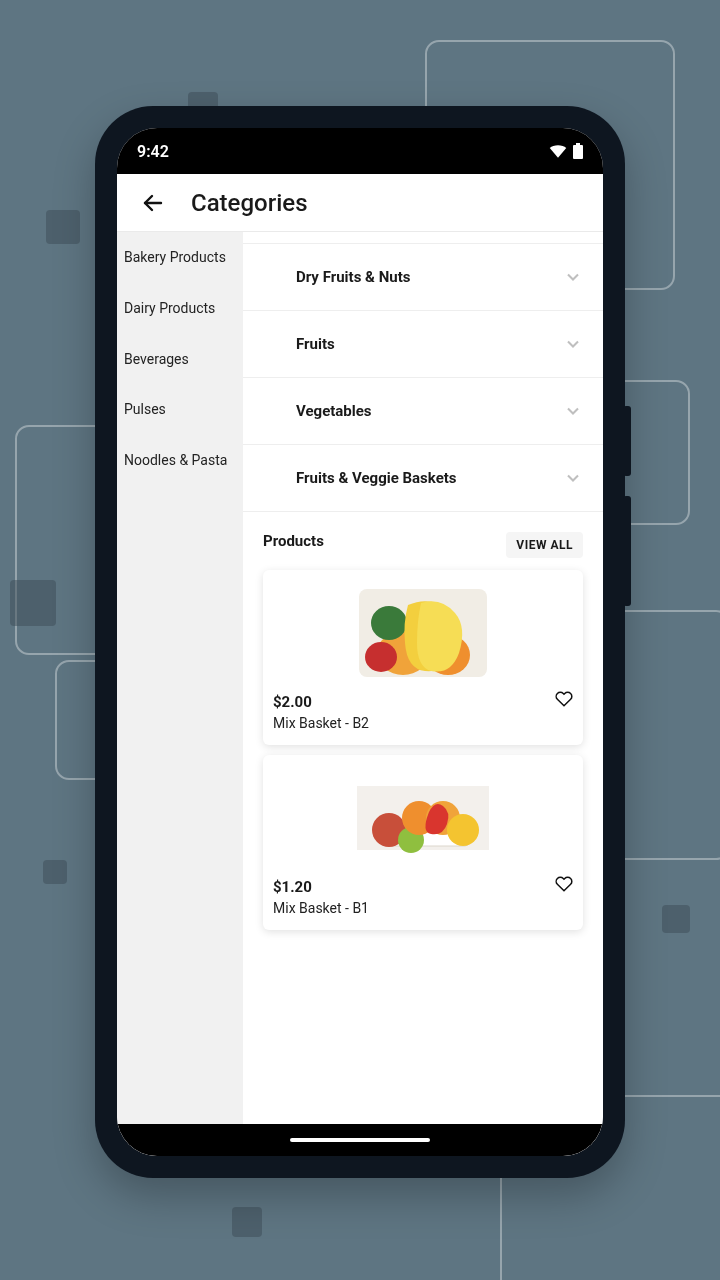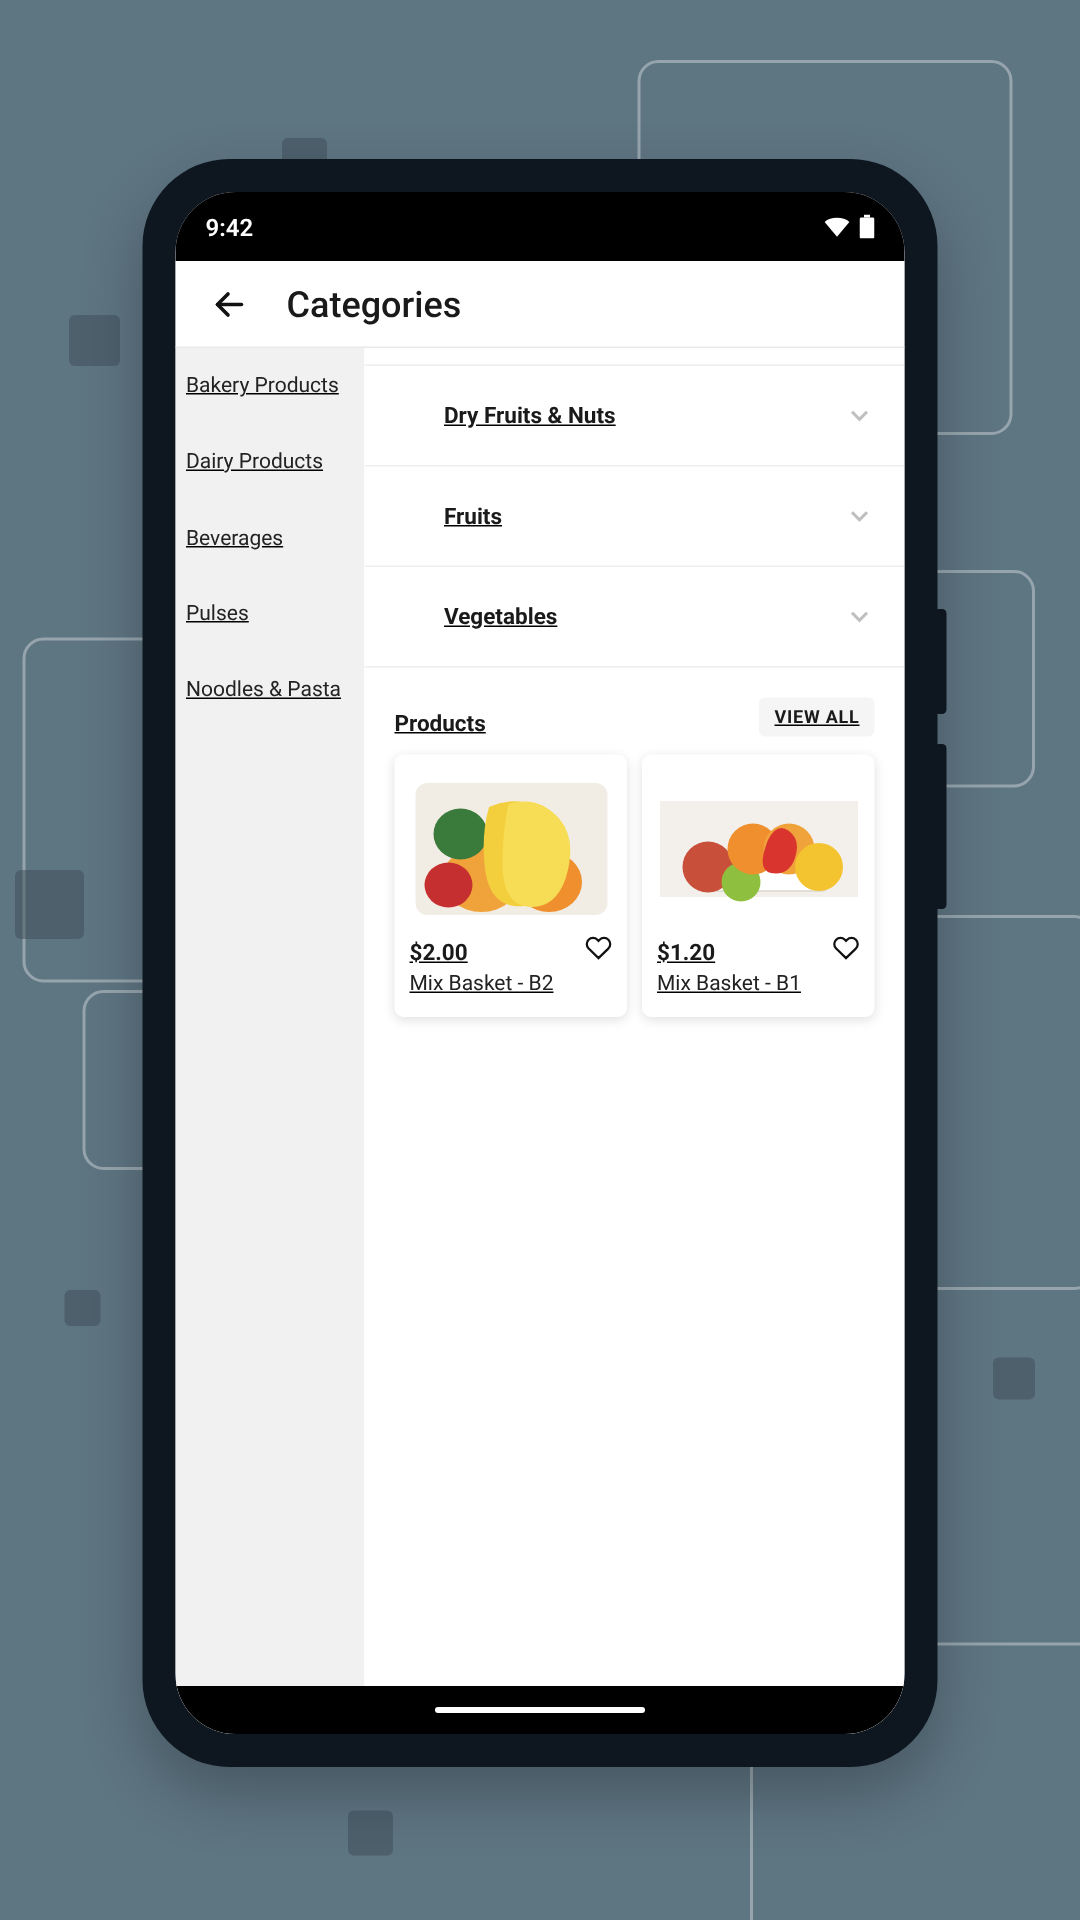--- a/index.html
+++ b/index.html
@@ -79,7 +79,7 @@
     }
     .page-title { font-size: 24px; font-weight: 500; color: #1a1a1a; margin-left: 18px; }
     
-    .content { display: flex; height: calc(100% - 104px); text-decoration: underline; }
+    .content { display: flex; height: calc(100% - 104px); }
     .sidebar {
       width: 126px;
       background: #f1f1f1;

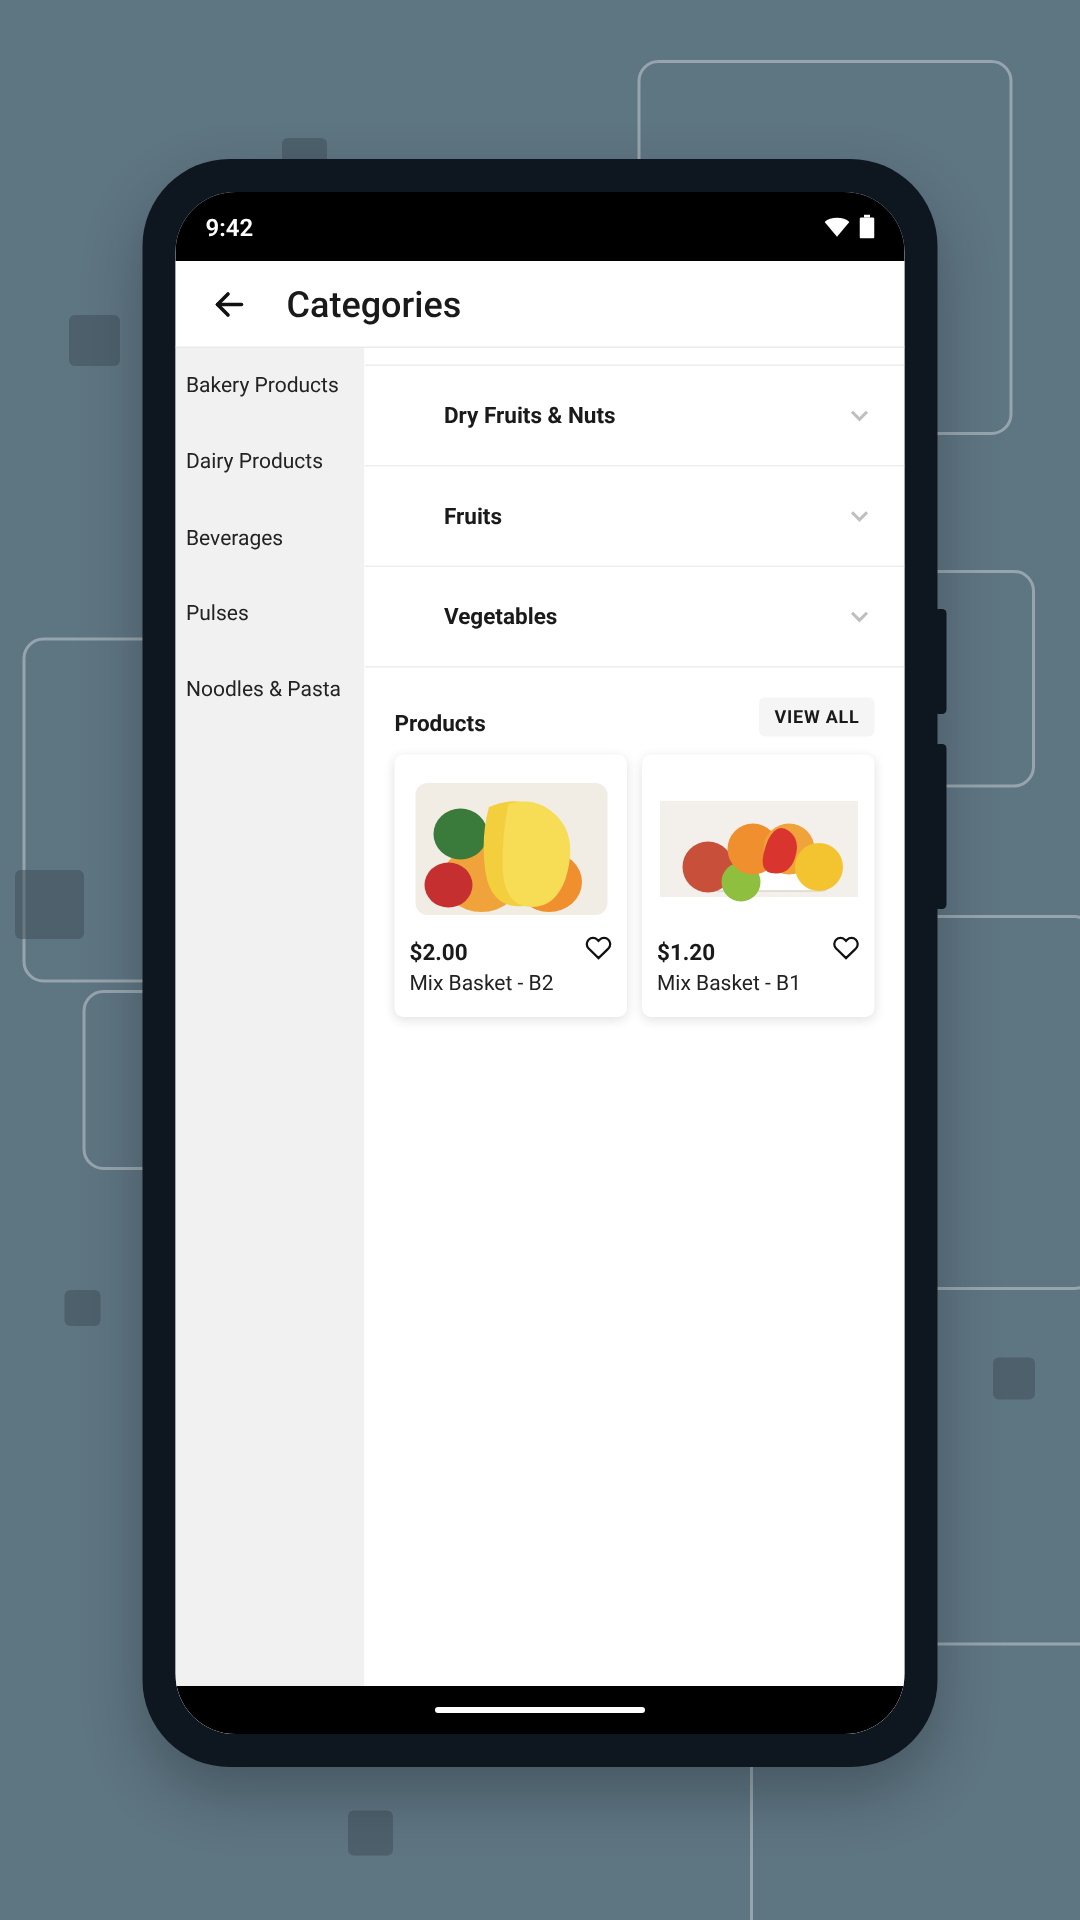--- a/index.html
+++ b/index.html
@@ -225,6 +225,12 @@
               <polyline points="6 9 12 15 18 9"></polyline>
             </svg>
         </div>
+        <div class="acc-item">
+          <span class="acc-label">Fruits &amp; Veggie Baskets</span>
+          <svg class="chevron" width="20" height="20" viewBox="0 0 24 24" fill="none" stroke="currentColor" stroke-width="2.5">
+              <polyline points="6 9 12 15 18 9"></polyline>
+            </svg>
+        </div>
 
         <div class="products-header">
           <span class="products-title">Products</span>

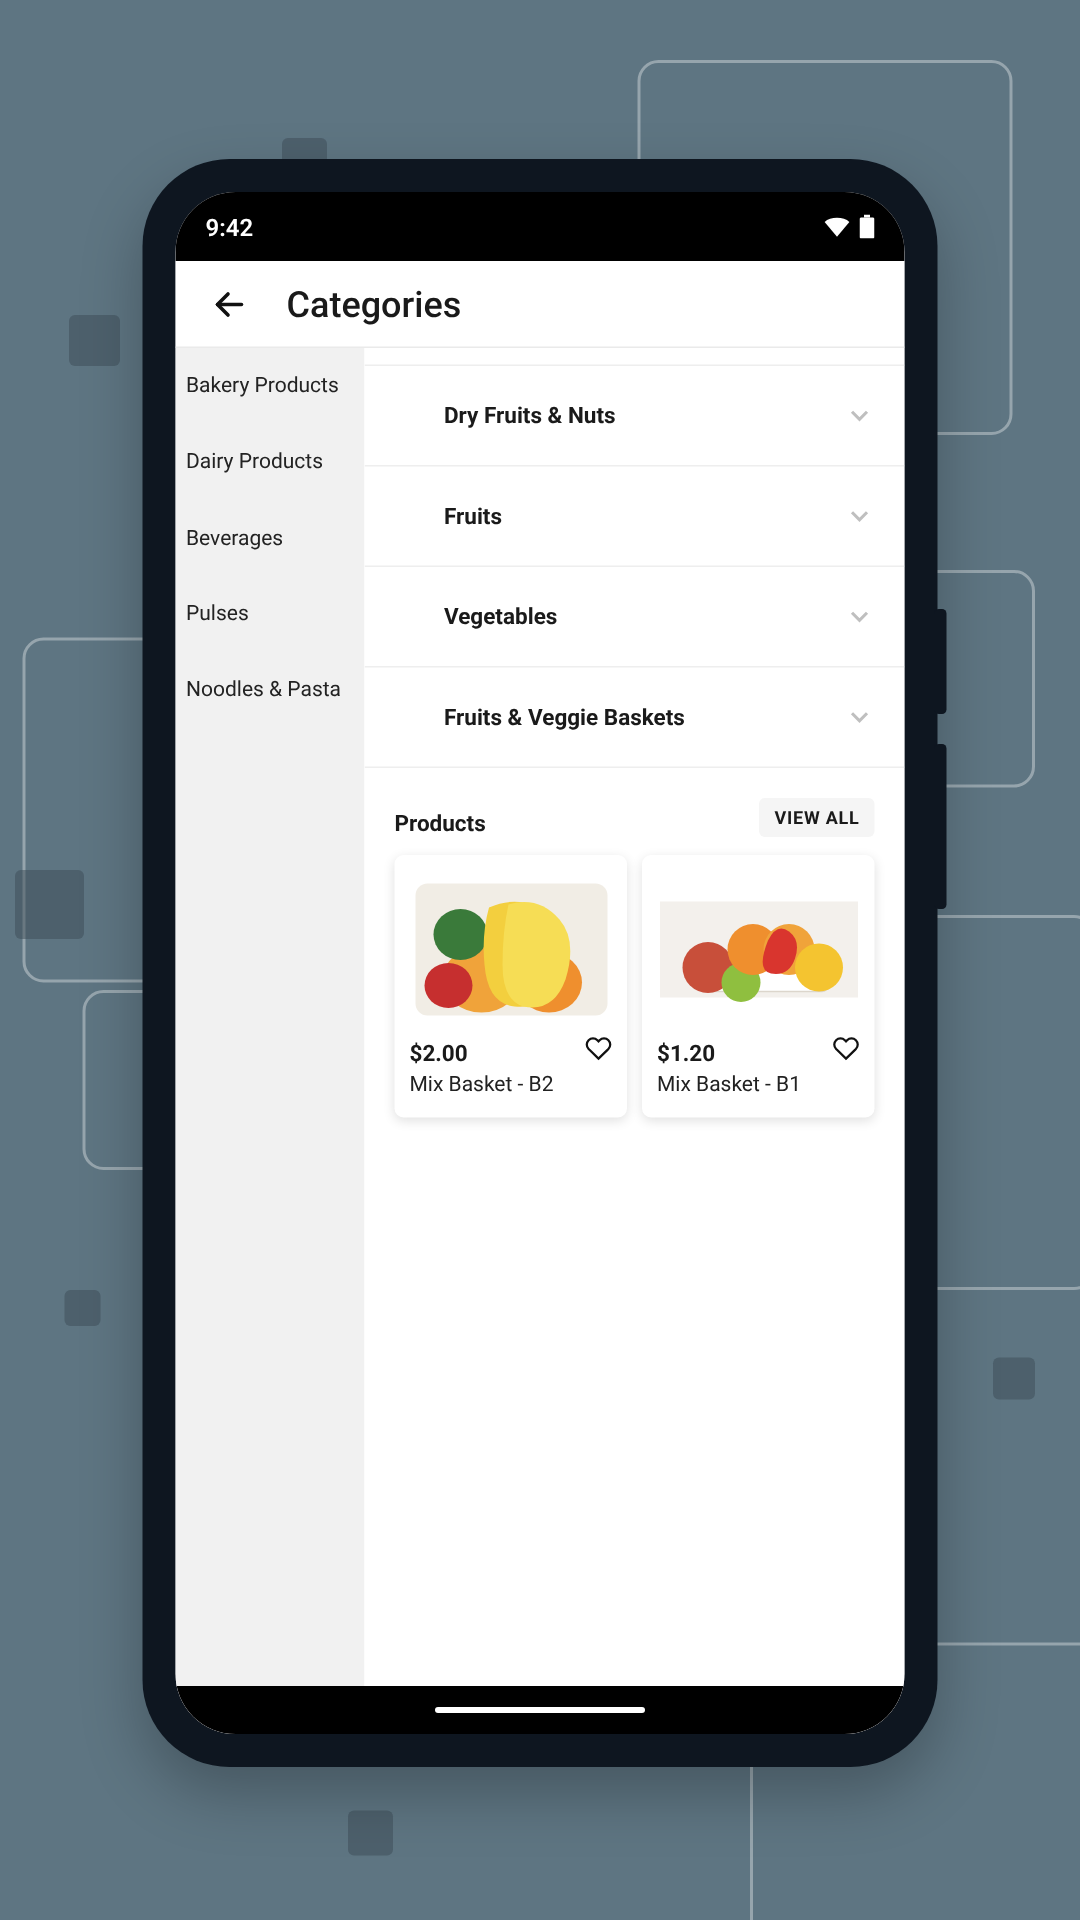--- a/index.html
+++ b/index.html
@@ -106,7 +106,7 @@
     .acc-label { font-size: 15px; font-weight: 700; color: #1a1a1a; margin-left: 33px; }
     .chevron { color: #bfbfbf; }
     .products-header {
-      display: flex; align-items: flex-end; justify-content: space-between;
+      display: flex; align-items: flex-start; justify-content: space-between;
       padding: 20px 20px 12px 20px;
     }
     .products-title { font-size: 15px; font-weight: 700; color: #1a1a1a; }

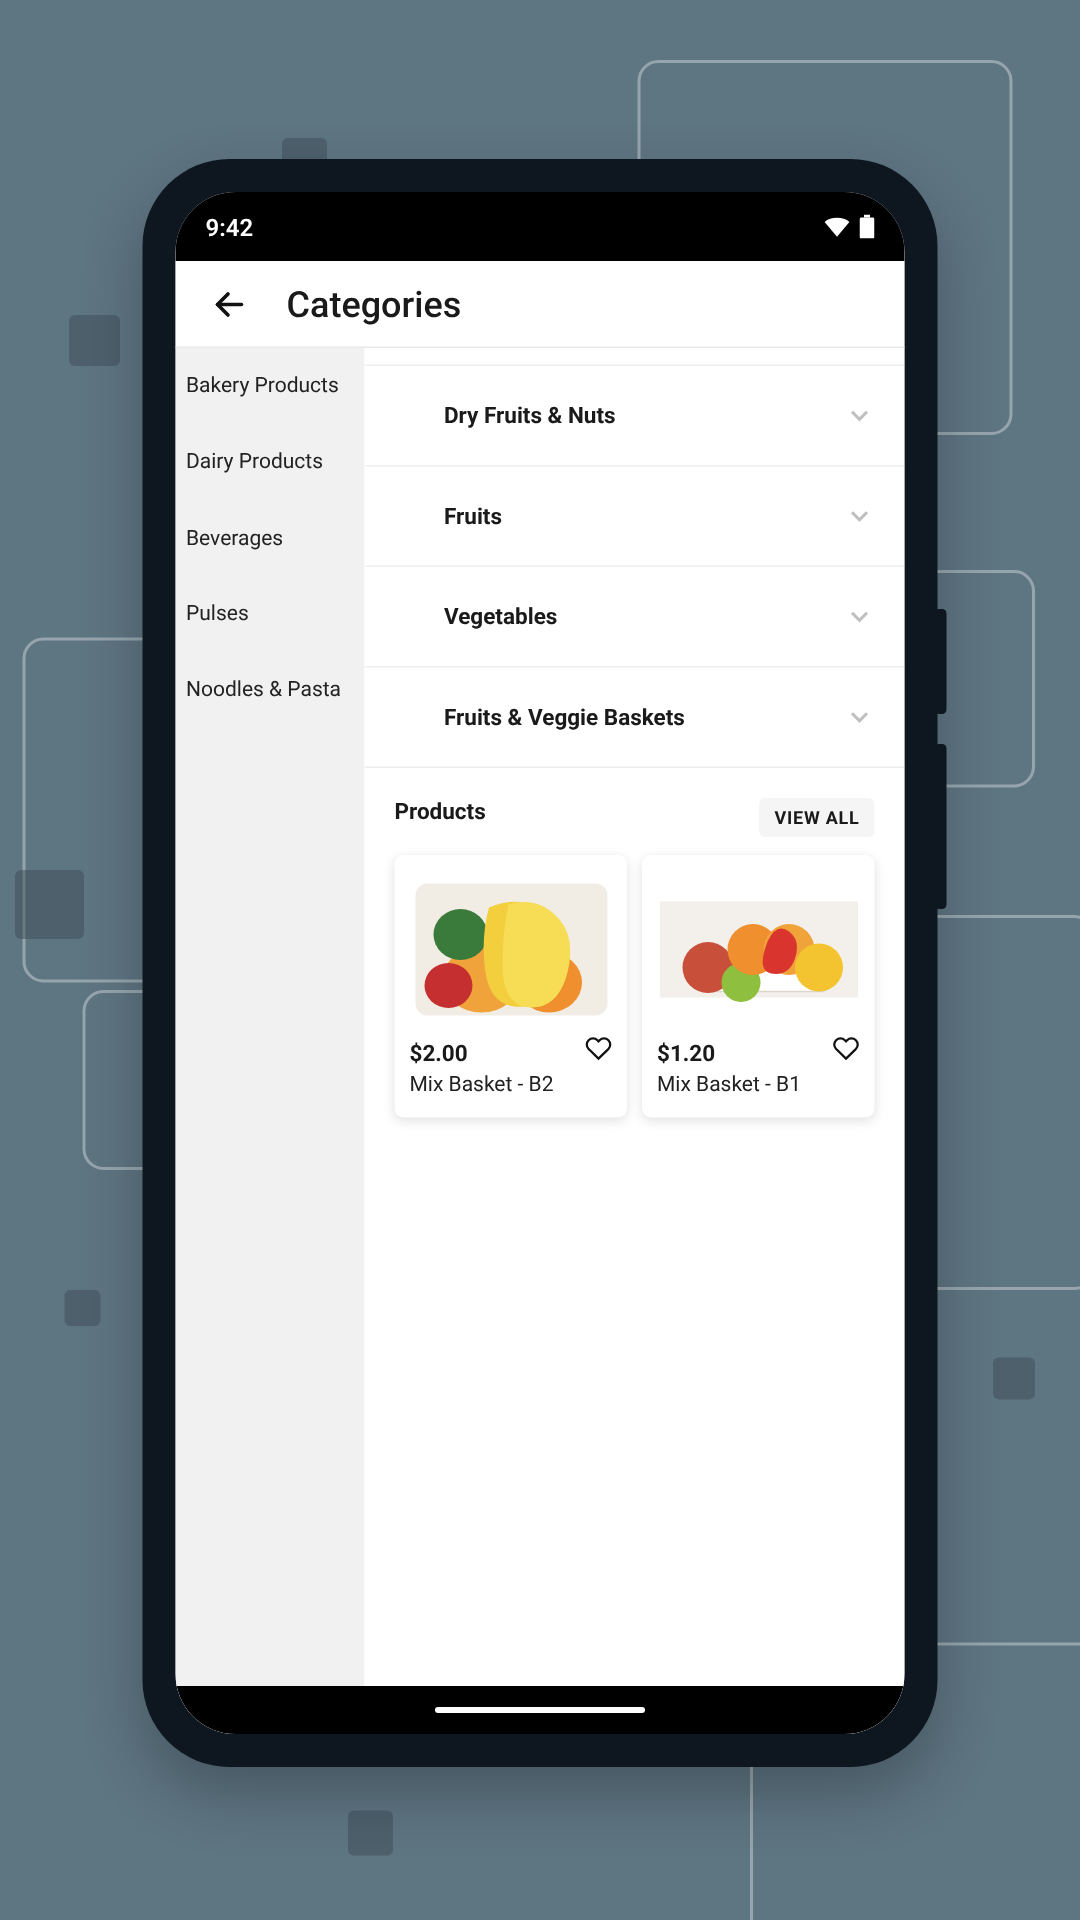--- a/index.html
+++ b/index.html
@@ -121,7 +121,7 @@
       border-radius: 4px;
       cursor: pointer;
     }
-    .product-row { display: flex; gap: 10px; padding: 0 20px 20px 20px; }
+    .product-row { display: flex; gap: 10px; padding: 0 20px 20px 20px; flex-direction: column; }
     .product-card {
       flex: 1;
       background: #fff;

